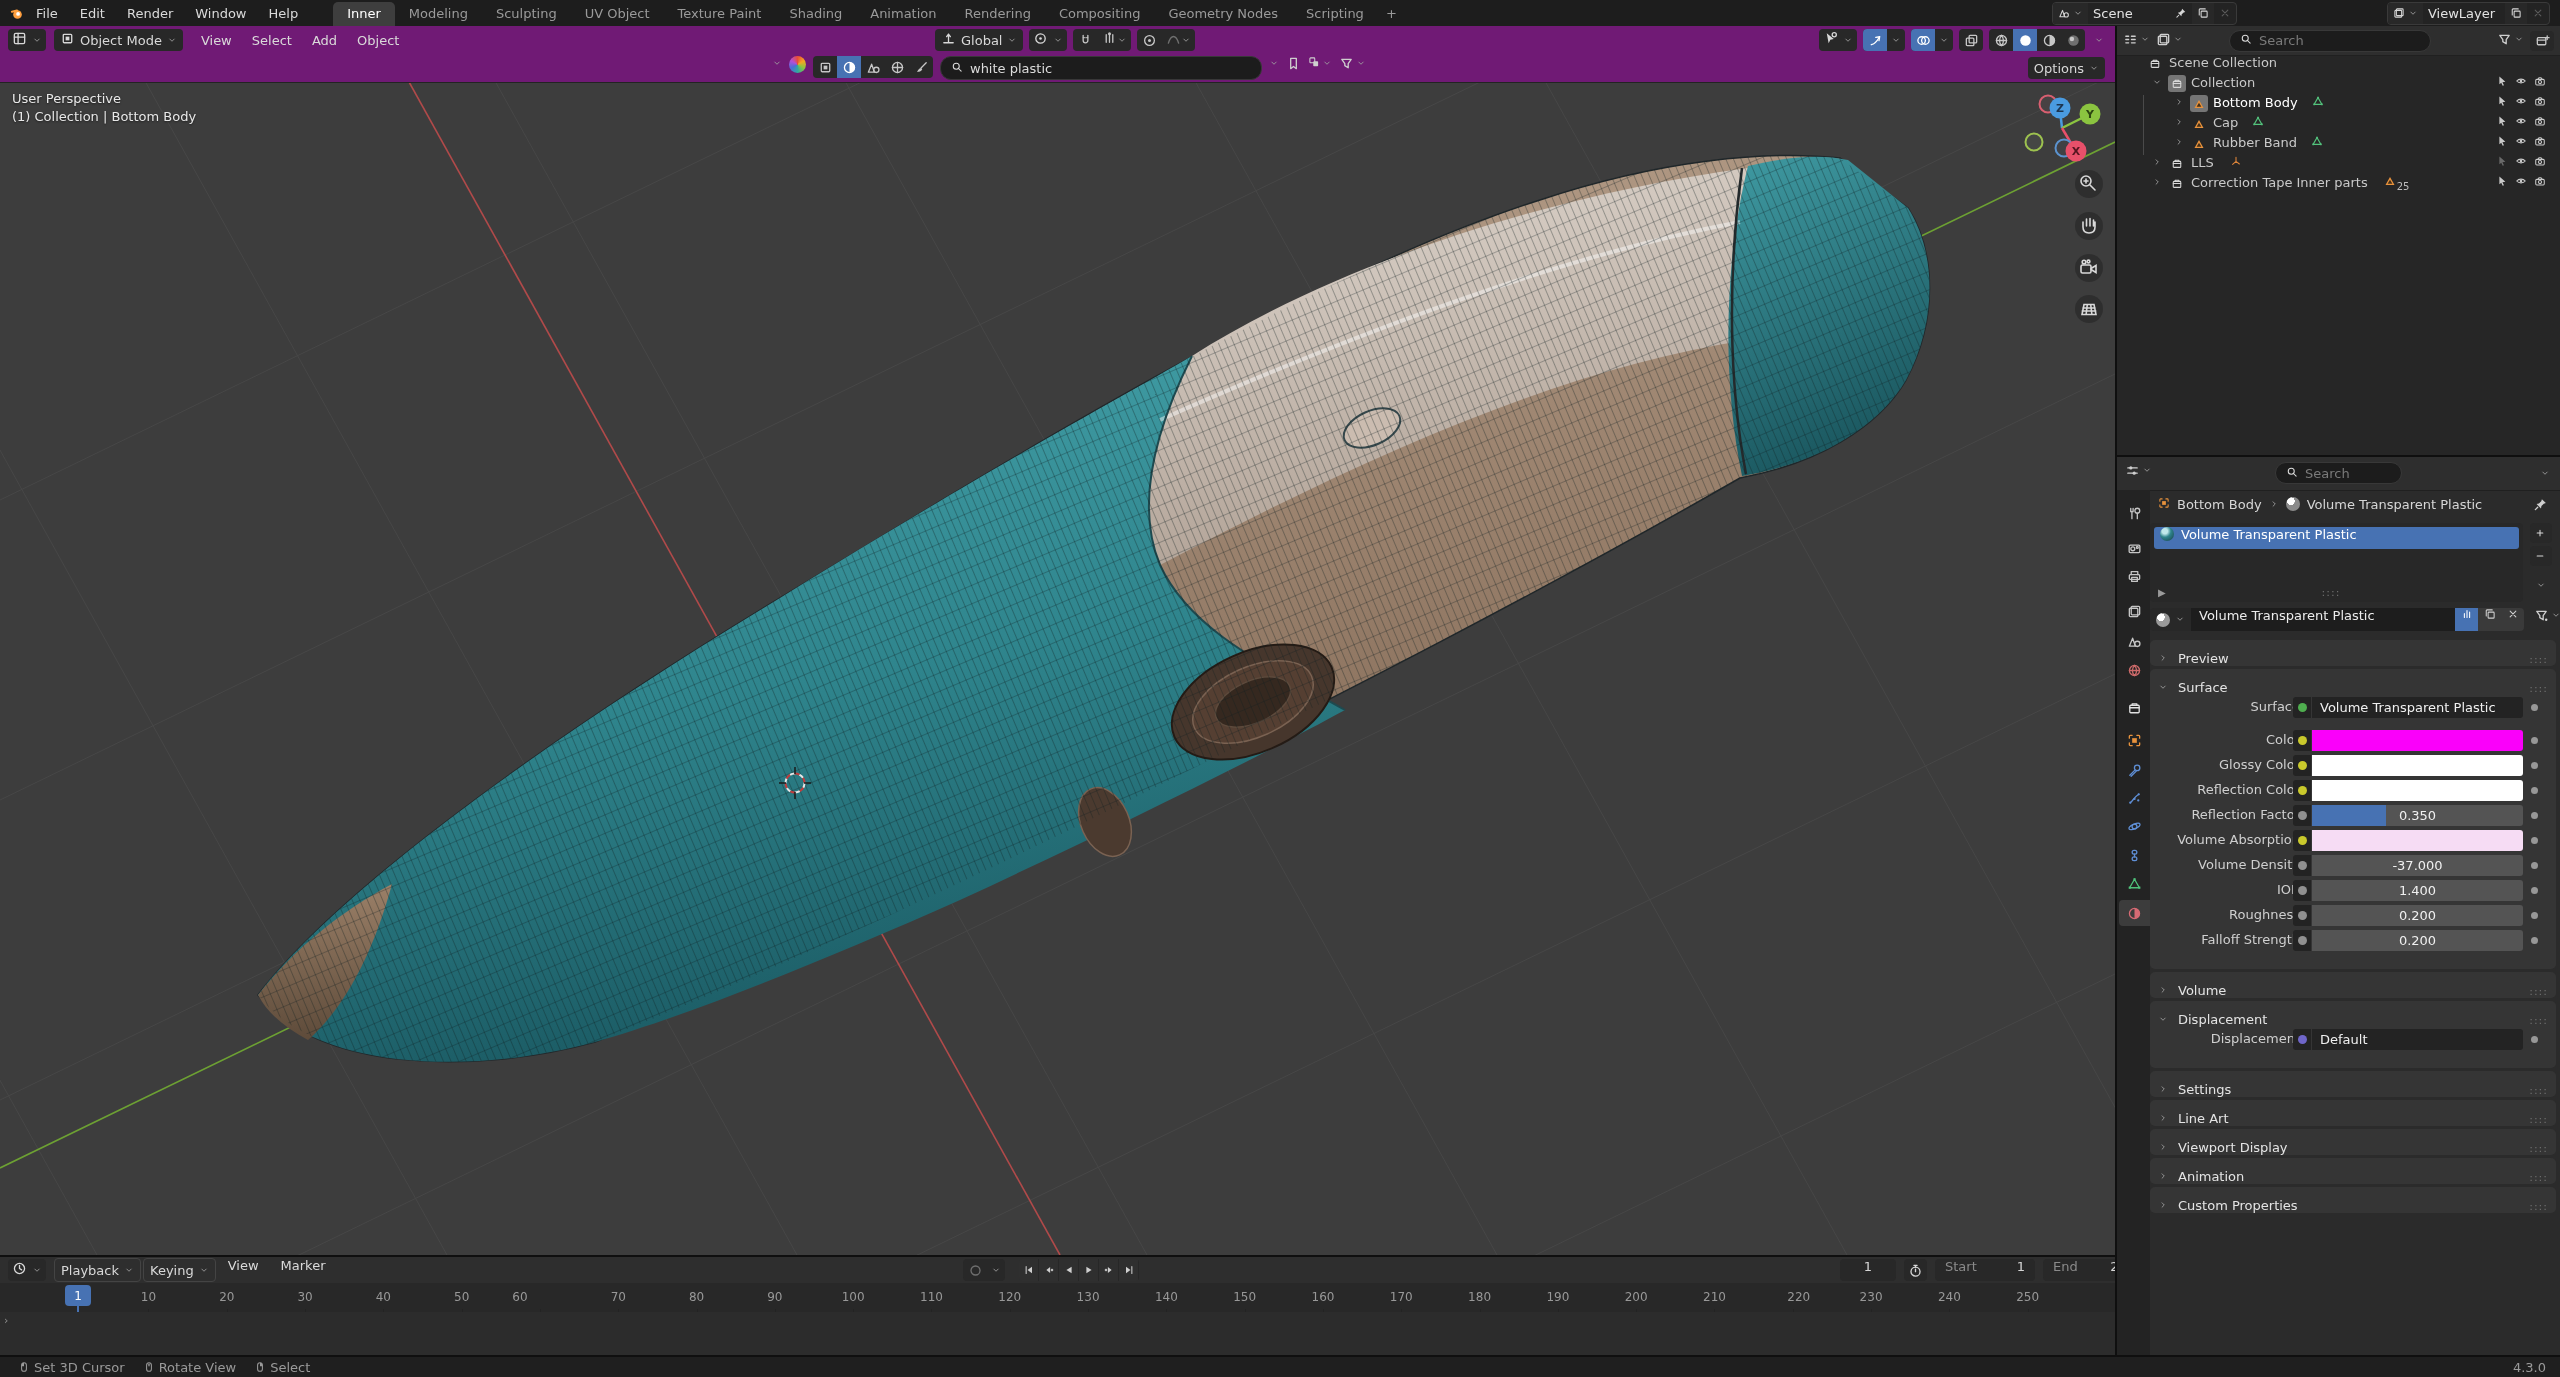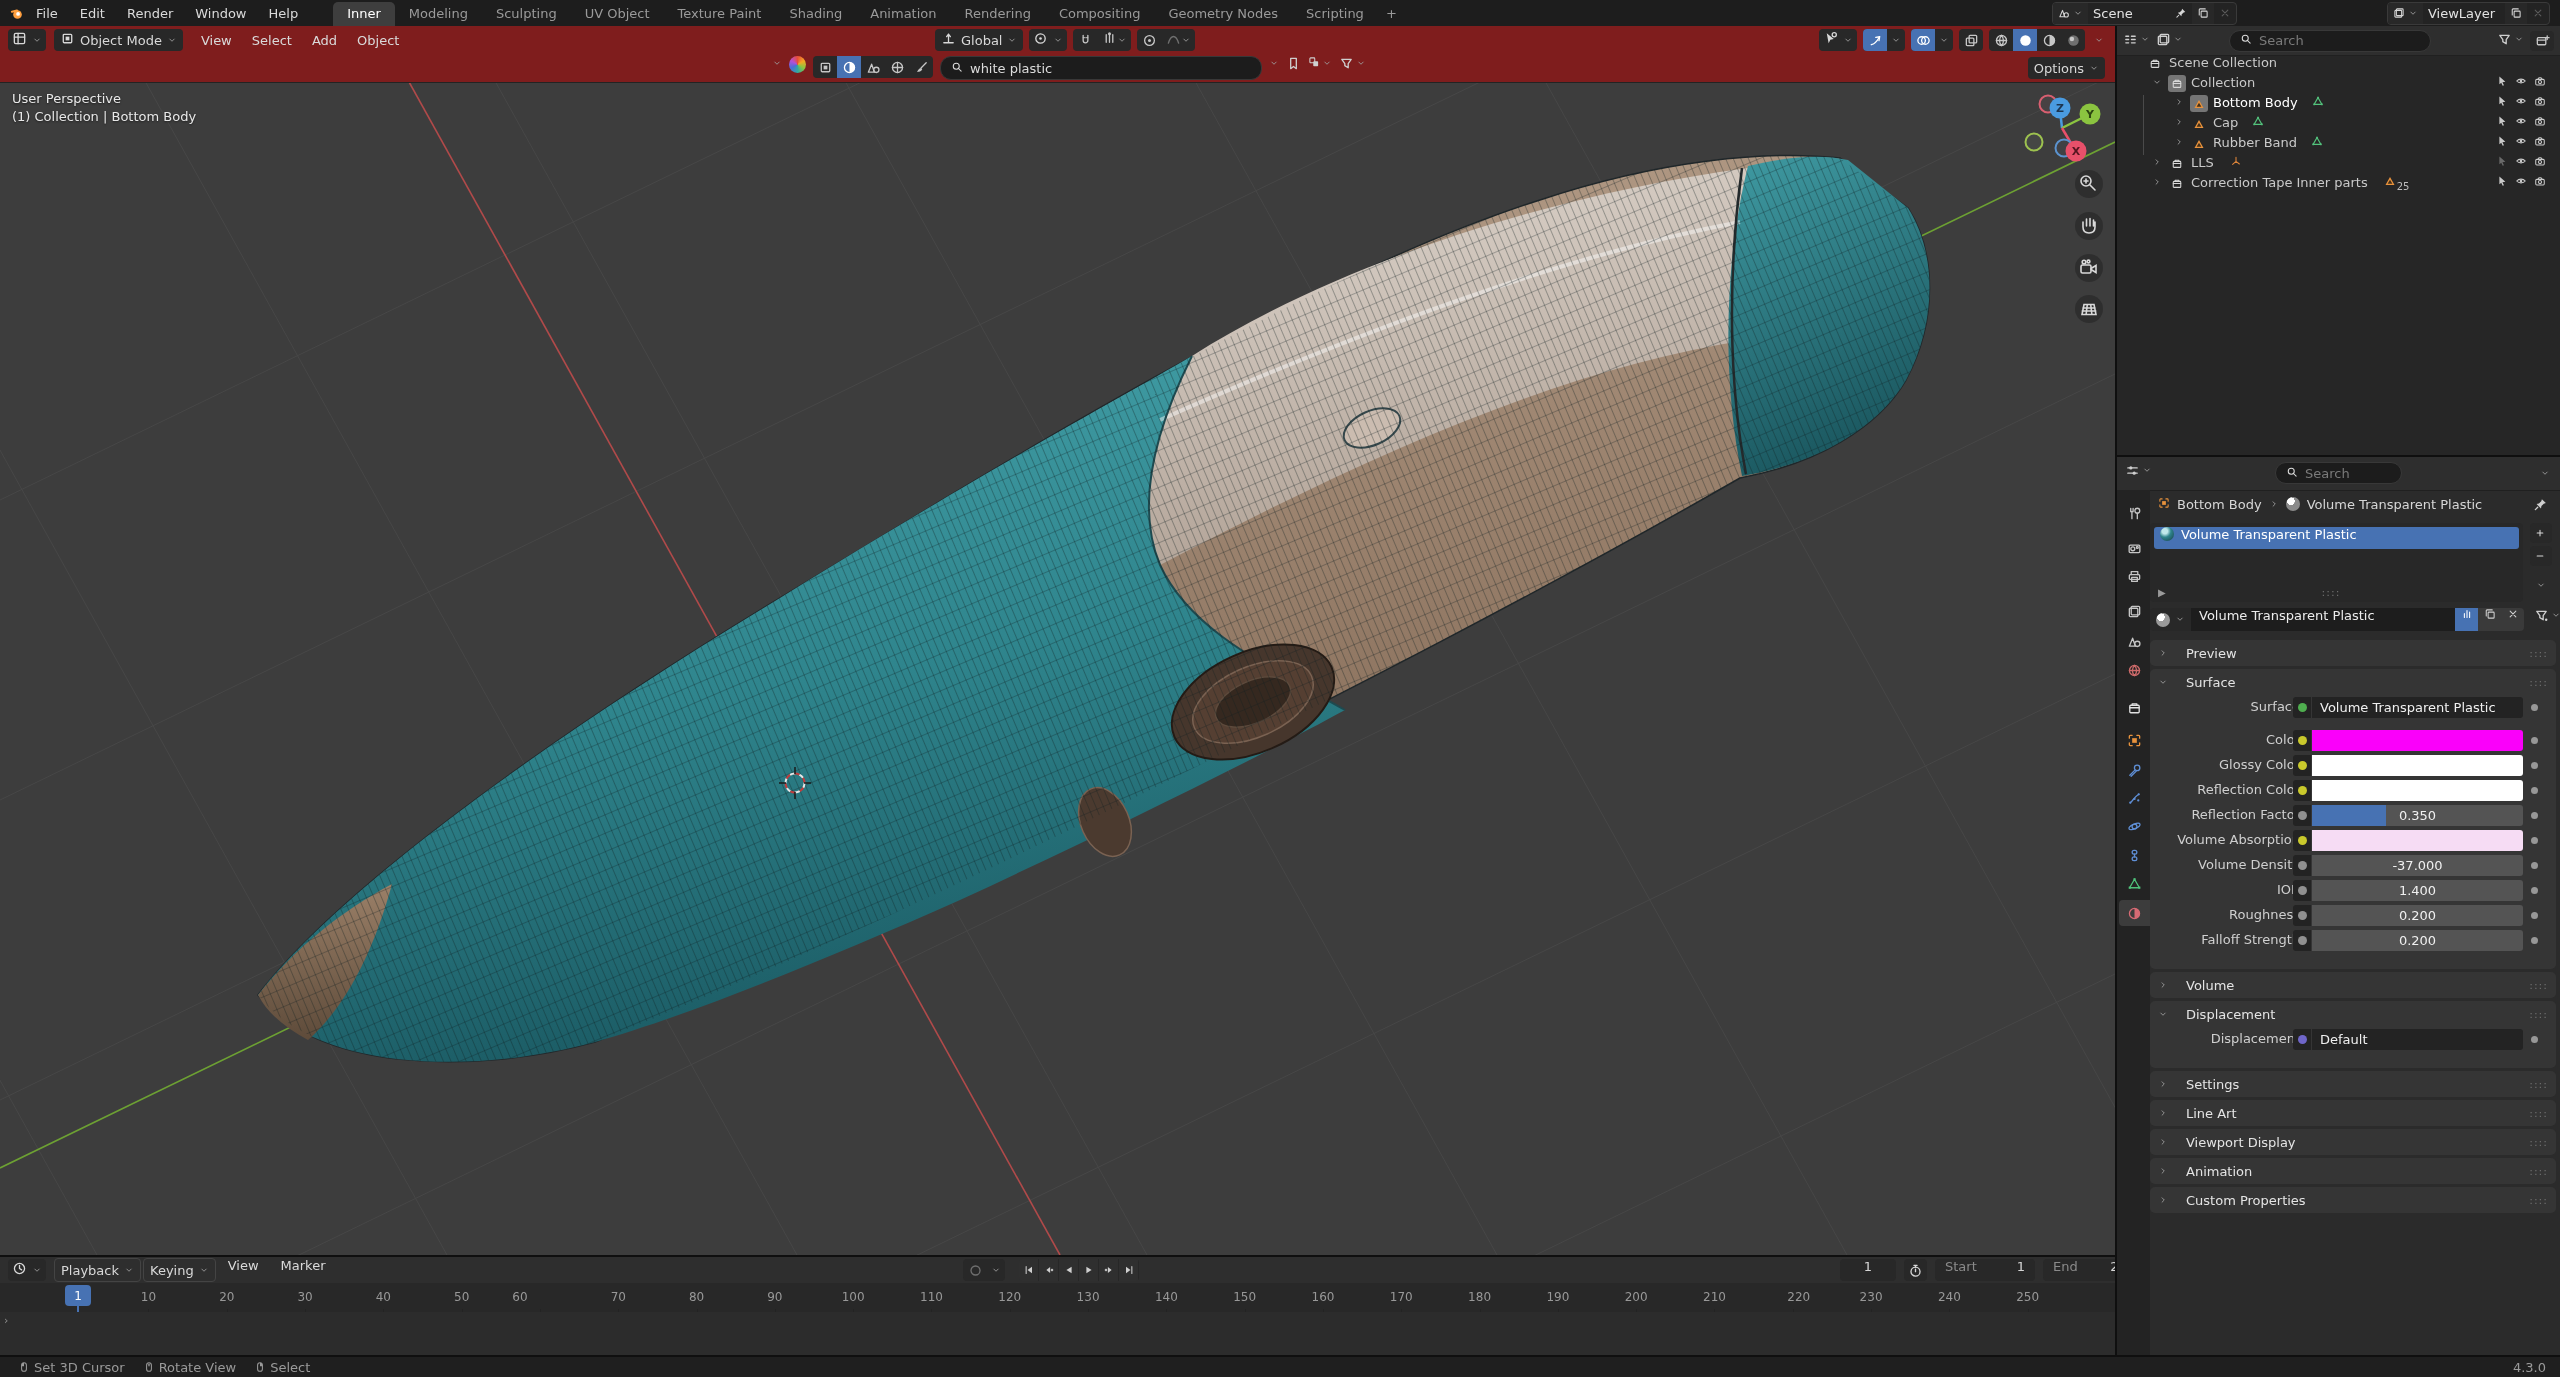--- a/index.html
+++ b/index.html
@@ -24,7 +24,7 @@
   .idblock .name{min-width:72px;color:#e2e2e2}
   
   #viewport{left:0;top:26px;width:2115px;height:1229px;background:#3d3d3d}
-  .vphdr{position:absolute;left:0;width:2115px;height:28px;background:#7f1d1d;display:flex;align-items:center;z-index:3}
+  .vphdr{position:absolute;left:0;width:2115px;height:28px;background:#701a75;display:flex;align-items:center;z-index:3}
   .vphdr.r1{top:0;border-bottom:1px solid #272727}
   .vphdr.r2{top:28px;border-bottom:1px solid #232323}
   .btn{display:flex;align-items:center;gap:5px;background:#282828;border-radius:4px;height:22px;padding:0 6px;color:#d8d8d8}

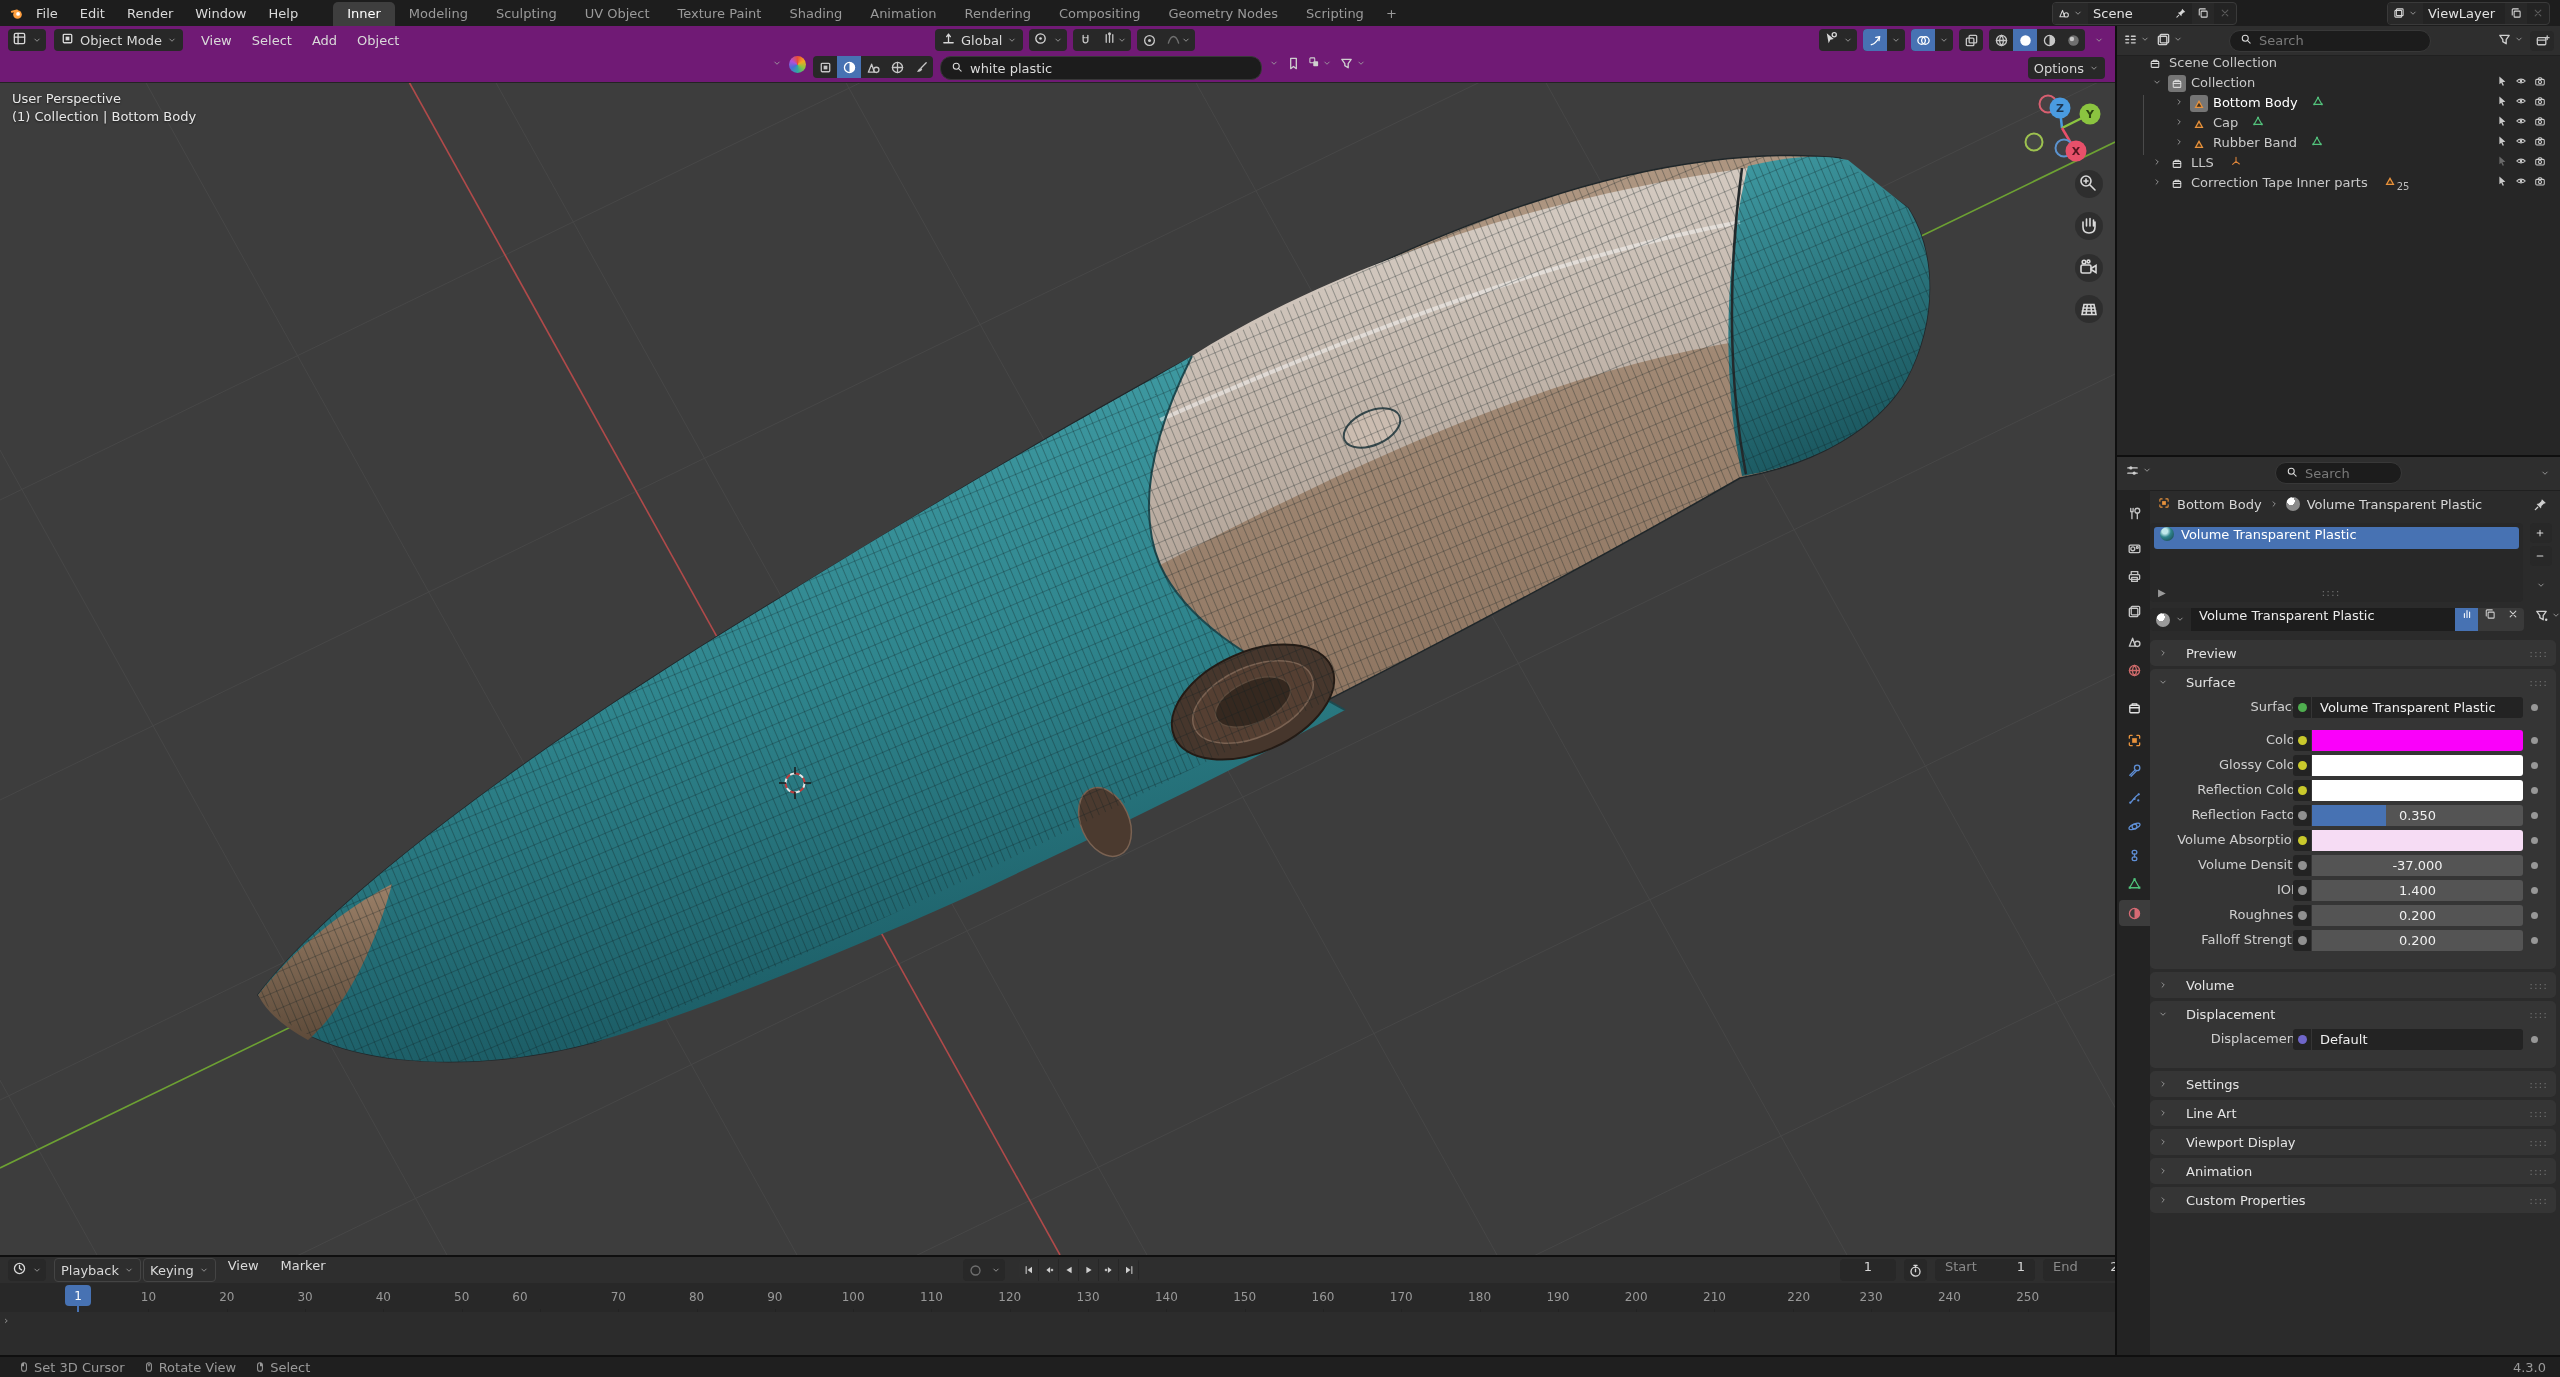--- a/index.html
+++ b/index.html
@@ -53,7 +53,7 @@
   .ptab{position:absolute;left:2px;width:31px;height:26px;display:flex;align-items:center;justify-content:center;border-radius:4px 0 0 4px}
   .ptab.active{background:#3c3c3c}
   .panel{position:absolute;left:33px;background:#353535;border-radius:5px;width:406px}
-  .panel .phead{display:flex;align-items:center;gap:18px;height:26px;padding:0 8px;color:#e4e4e4}
+  .panel .phead{display:flex;align-items:flex-end;gap:10px;height:26px;padding:0 8px;color:#e4e4e4}
   .grip{margin-left:auto;color:#707070;font-size:11px;letter-spacing:1px}
   .prow{position:absolute;height:25px}
   .plabel{position:absolute;right:256px;top:4px;width:200px;text-align:right;color:#cfcfcf;white-space:nowrap}

